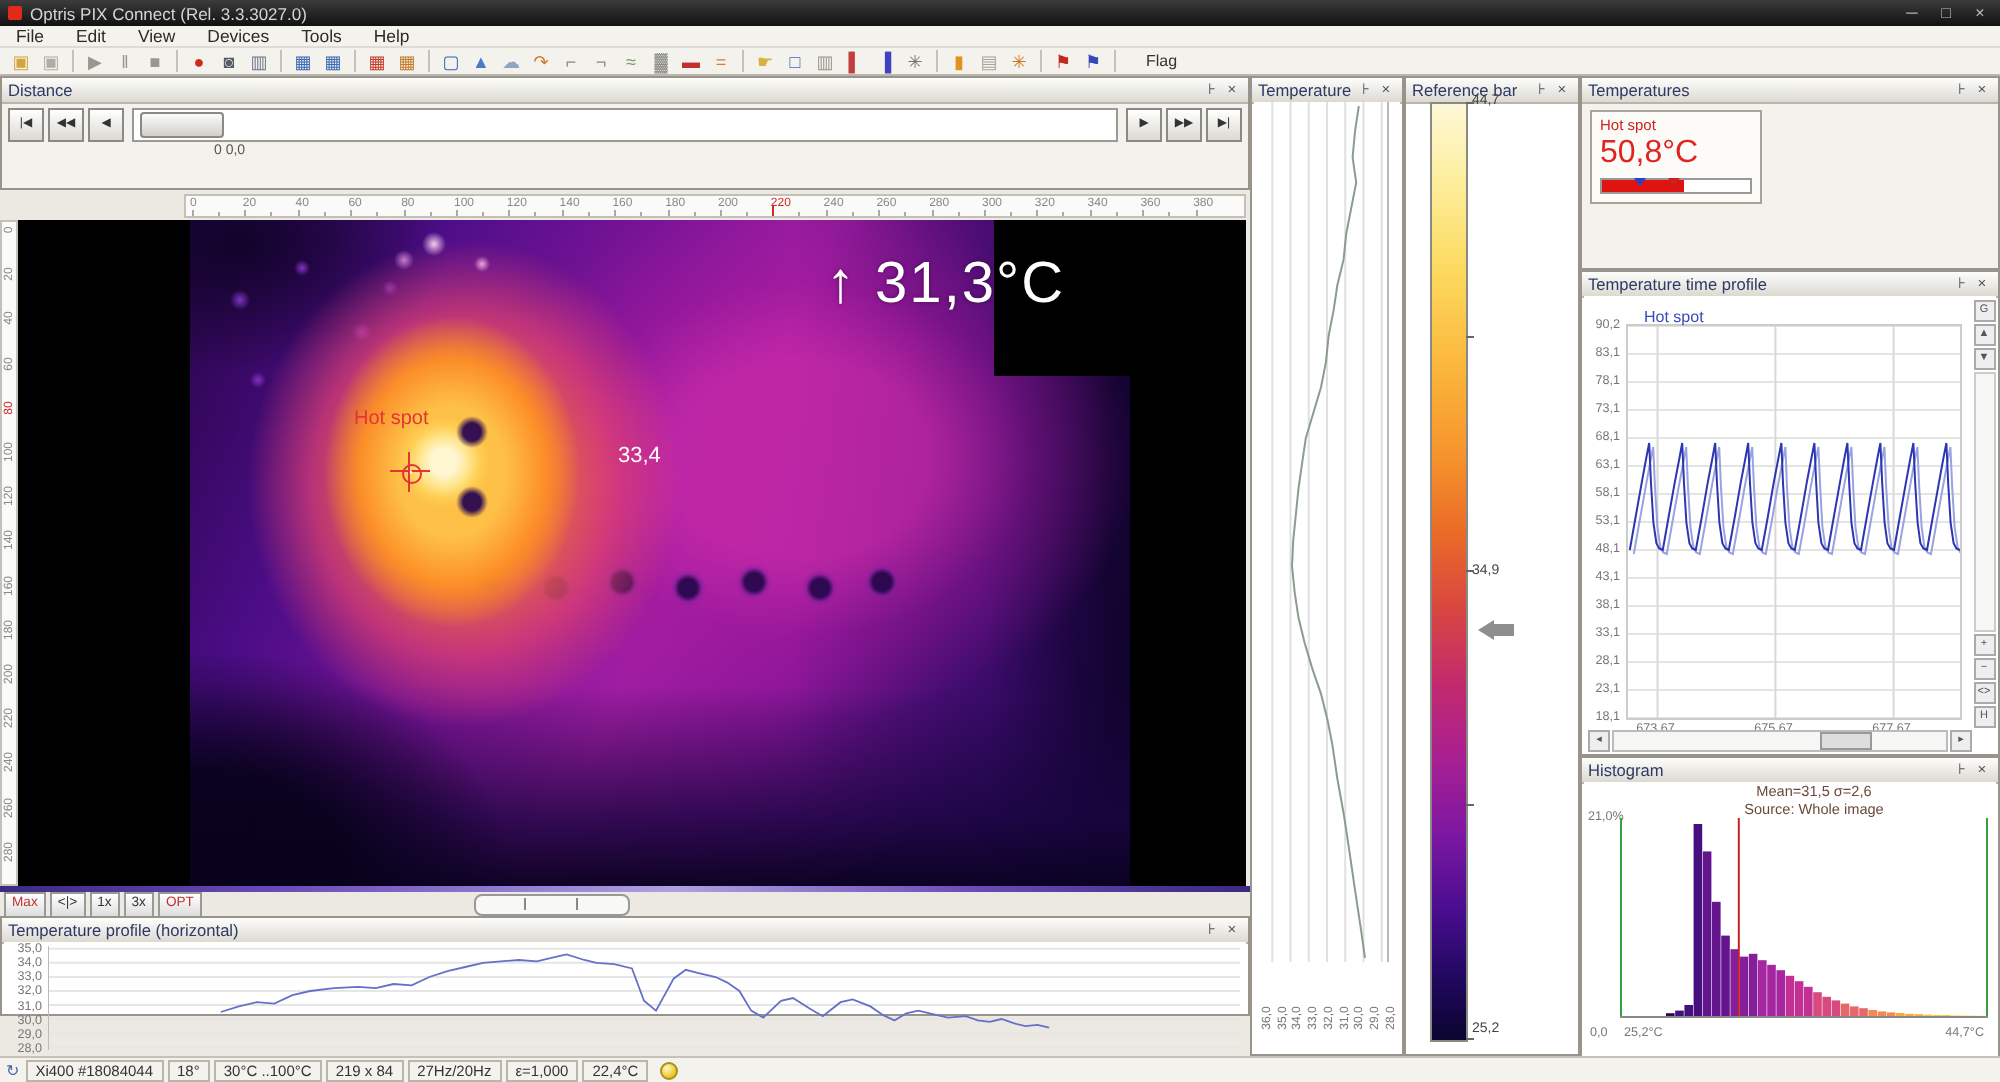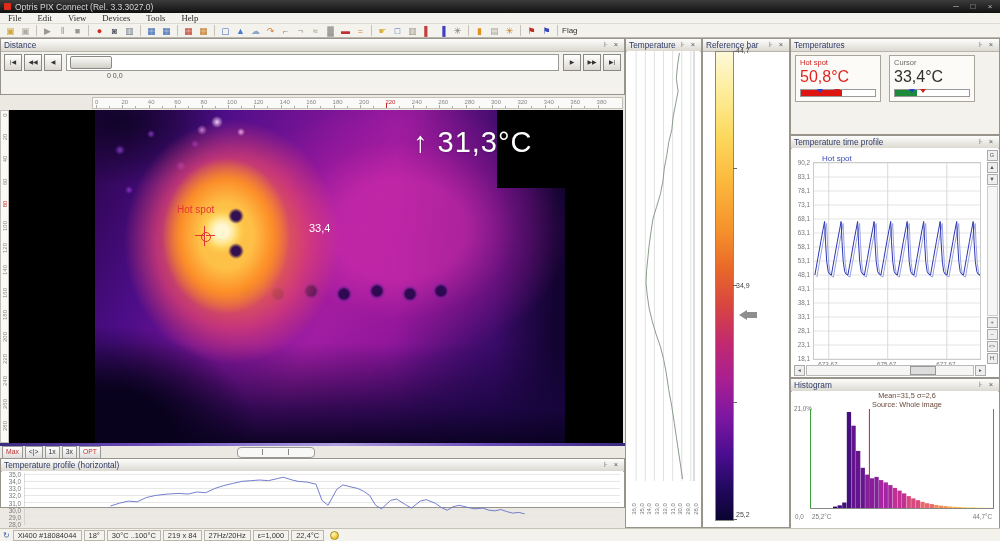--- a/index.html
+++ b/index.html
@@ -10,7 +10,7 @@
   #winbtns{margin-left:auto;display:flex;gap:5px;color:#bbb;font-size:8px;}
   #winbtns span{width:12px;text-align:center;}
   #menubar{position:absolute;left:0;top:13px;width:1000px;height:11px;background:#f4f2ed;border-bottom:1px solid #dedbd2;display:flex;align-items:center;box-sizing:border-box;}
-  .mi{padding:12px 8px;font-size:8.7px;color:#2a2a2a;font-family:Liberation Serif, serif;}
+  .mi{padding:12px 8px;font-size:8.7px;color:#2a2a2a;}
   #toolbar{position:absolute;left:0;top:24px;width:1000px;height:14px;background:#f4f2ed;border-bottom:1px solid #bab6ac;display:flex;align-items:center;padding:0 3px;box-sizing:border-box;}
   .ticon{width:13px;height:12px;font-size:9px;line-height:12px;text-align:center;margin:0 1px;flex:none;}
   .tsep{width:1px;height:11px;background:#c6c2b8;margin:0 3px;flex:none;}

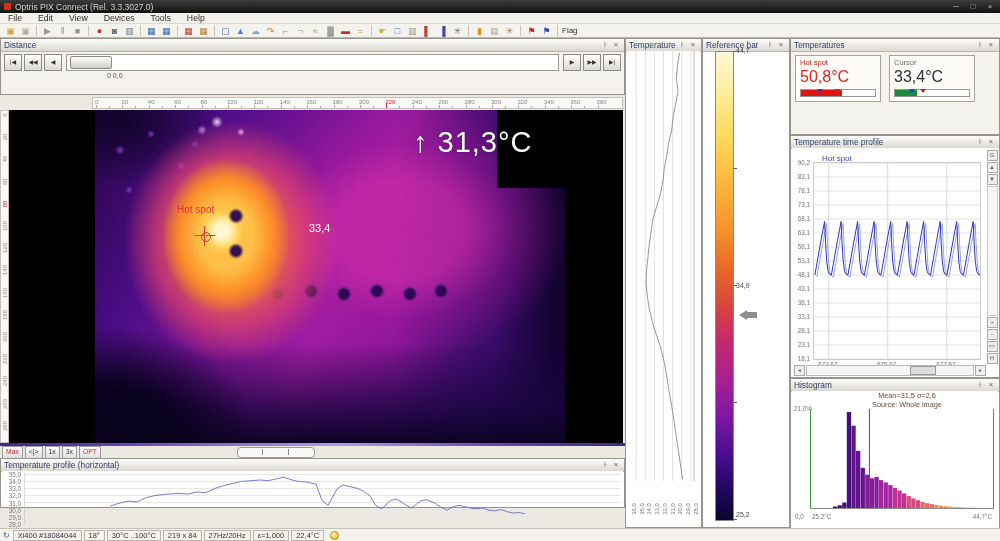--- a/index.html
+++ b/index.html
@@ -14,7 +14,7 @@
   #toolbar{position:absolute;left:0;top:24px;width:1000px;height:14px;background:#f4f2ed;border-bottom:1px solid #bab6ac;display:flex;align-items:center;padding:0 3px;box-sizing:border-box;}
   .ticon{width:13px;height:12px;font-size:9px;line-height:12px;text-align:center;margin:0 1px;flex:none;}
   .tsep{width:1px;height:11px;background:#c6c2b8;margin:0 3px;flex:none;}
-  #flaglabel{font-size:8px;color:#333;margin-left:1px;}
+  #flaglabel{font-size:8px;color:#333;margin-left:12px;}
   
   .panel{position:absolute;background:#fff;border:1px solid #98948c;box-sizing:border-box;}
   .graypanel{background:#f4f2ed;}

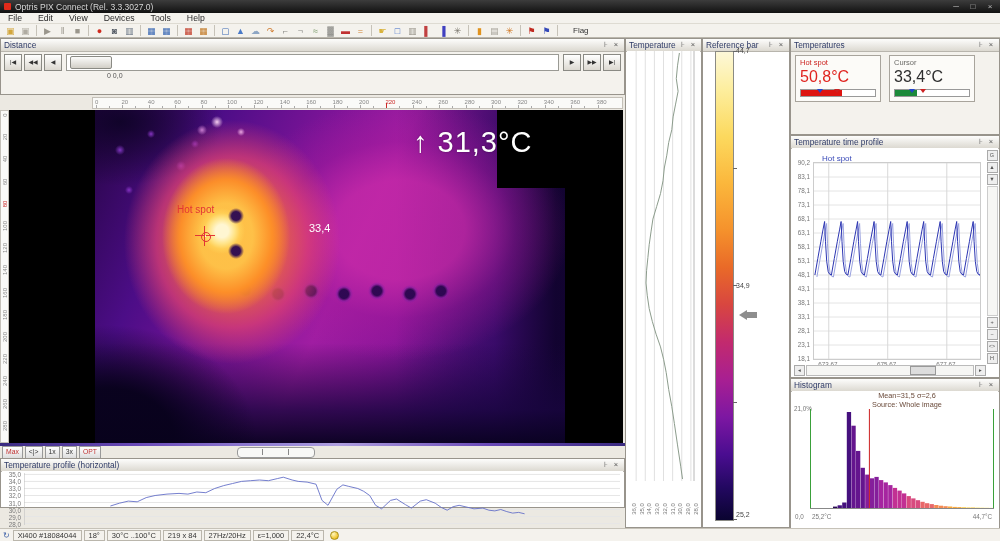--- a/index.html
+++ b/index.html
@@ -427,15 +427,6 @@
             <span class="tmk red" style="left: 45%;"></span>
           </div>
       </div>
-      <div class="tcard">
-        <div class="tlabel" style="color: rgb(106, 106, 102);">Cursor</div>
-        <div class="tval" style="color: rgb(46, 46, 46);">33,4°C</div>
-        <div class="tbar">
-            <span class="tfill" style="width: 30%; background: rgb(28, 138, 58);"></span>
-            <span class="tmk blue" style="left: 19%;"></span>
-            <span class="tmk red" style="left: 34%;"></span>
-          </div>
-      </div>
     </div>
   </div>
 

